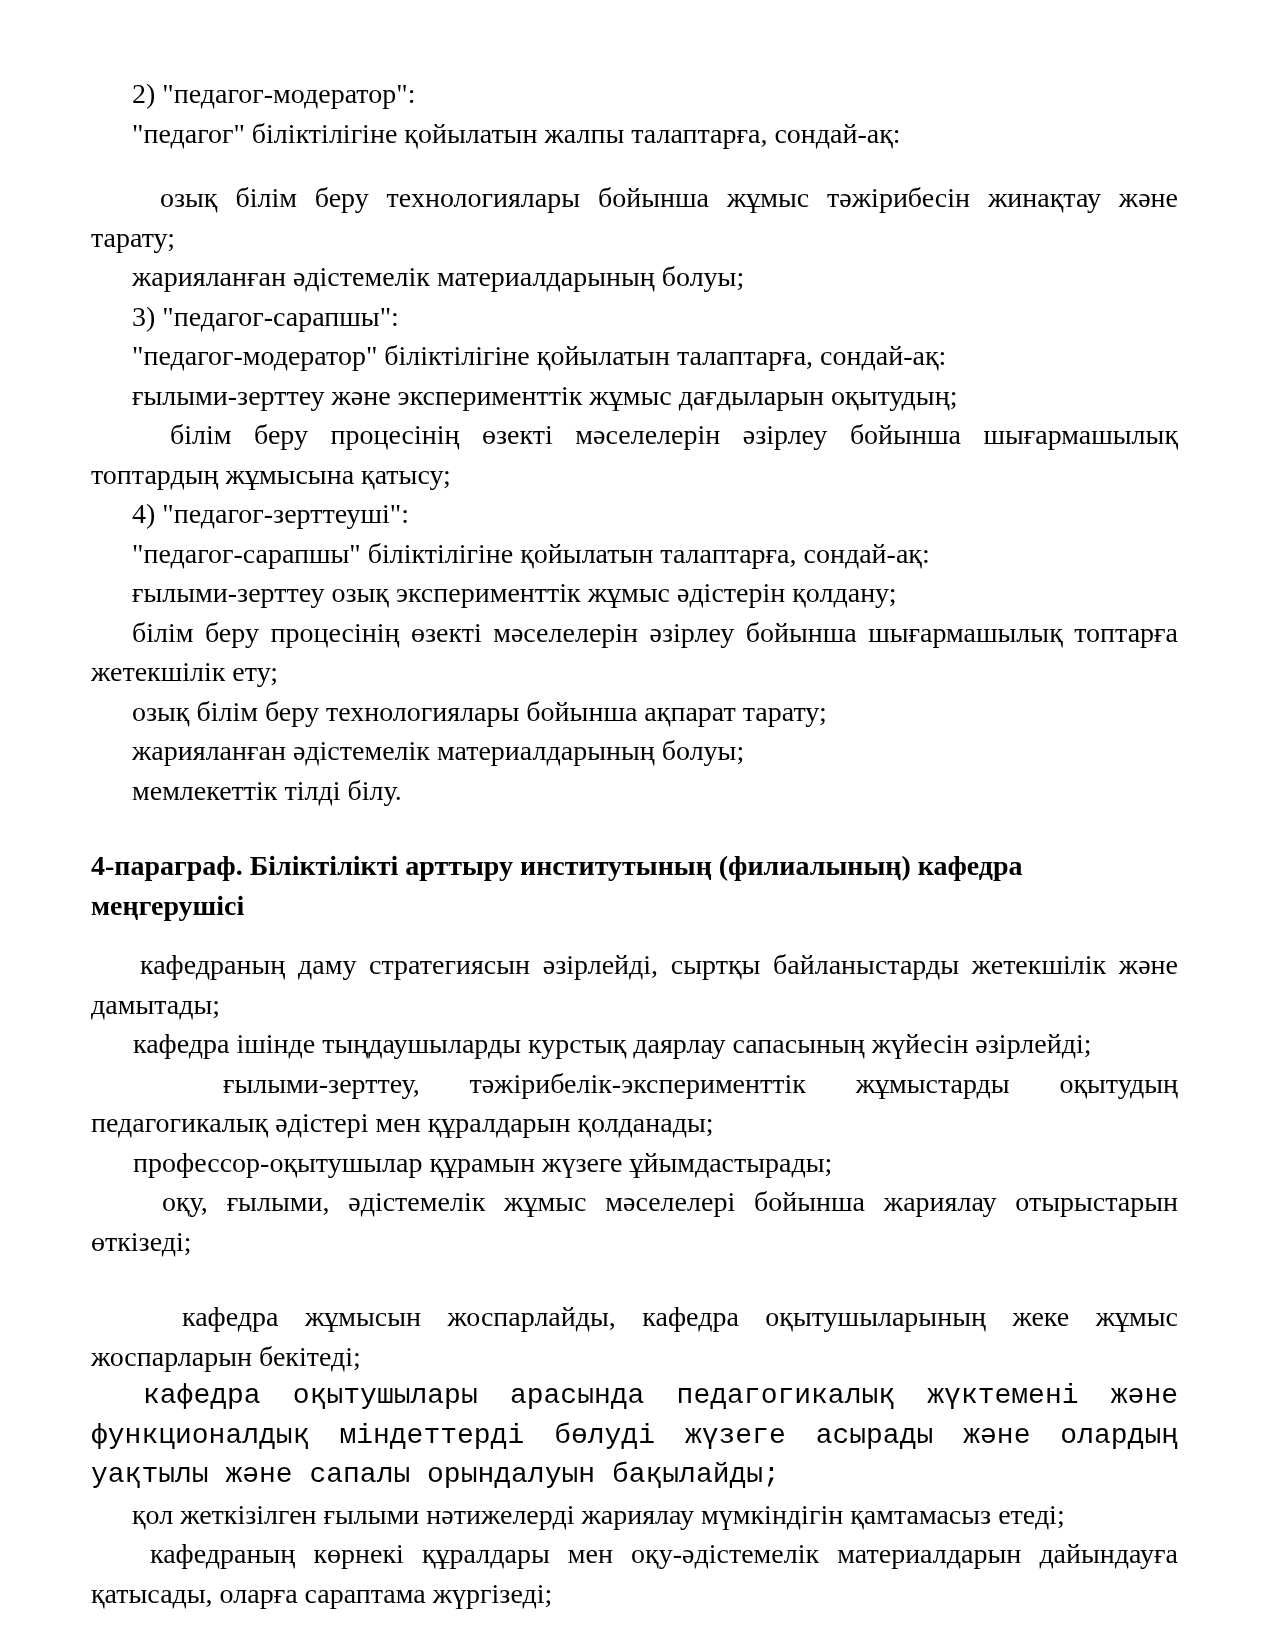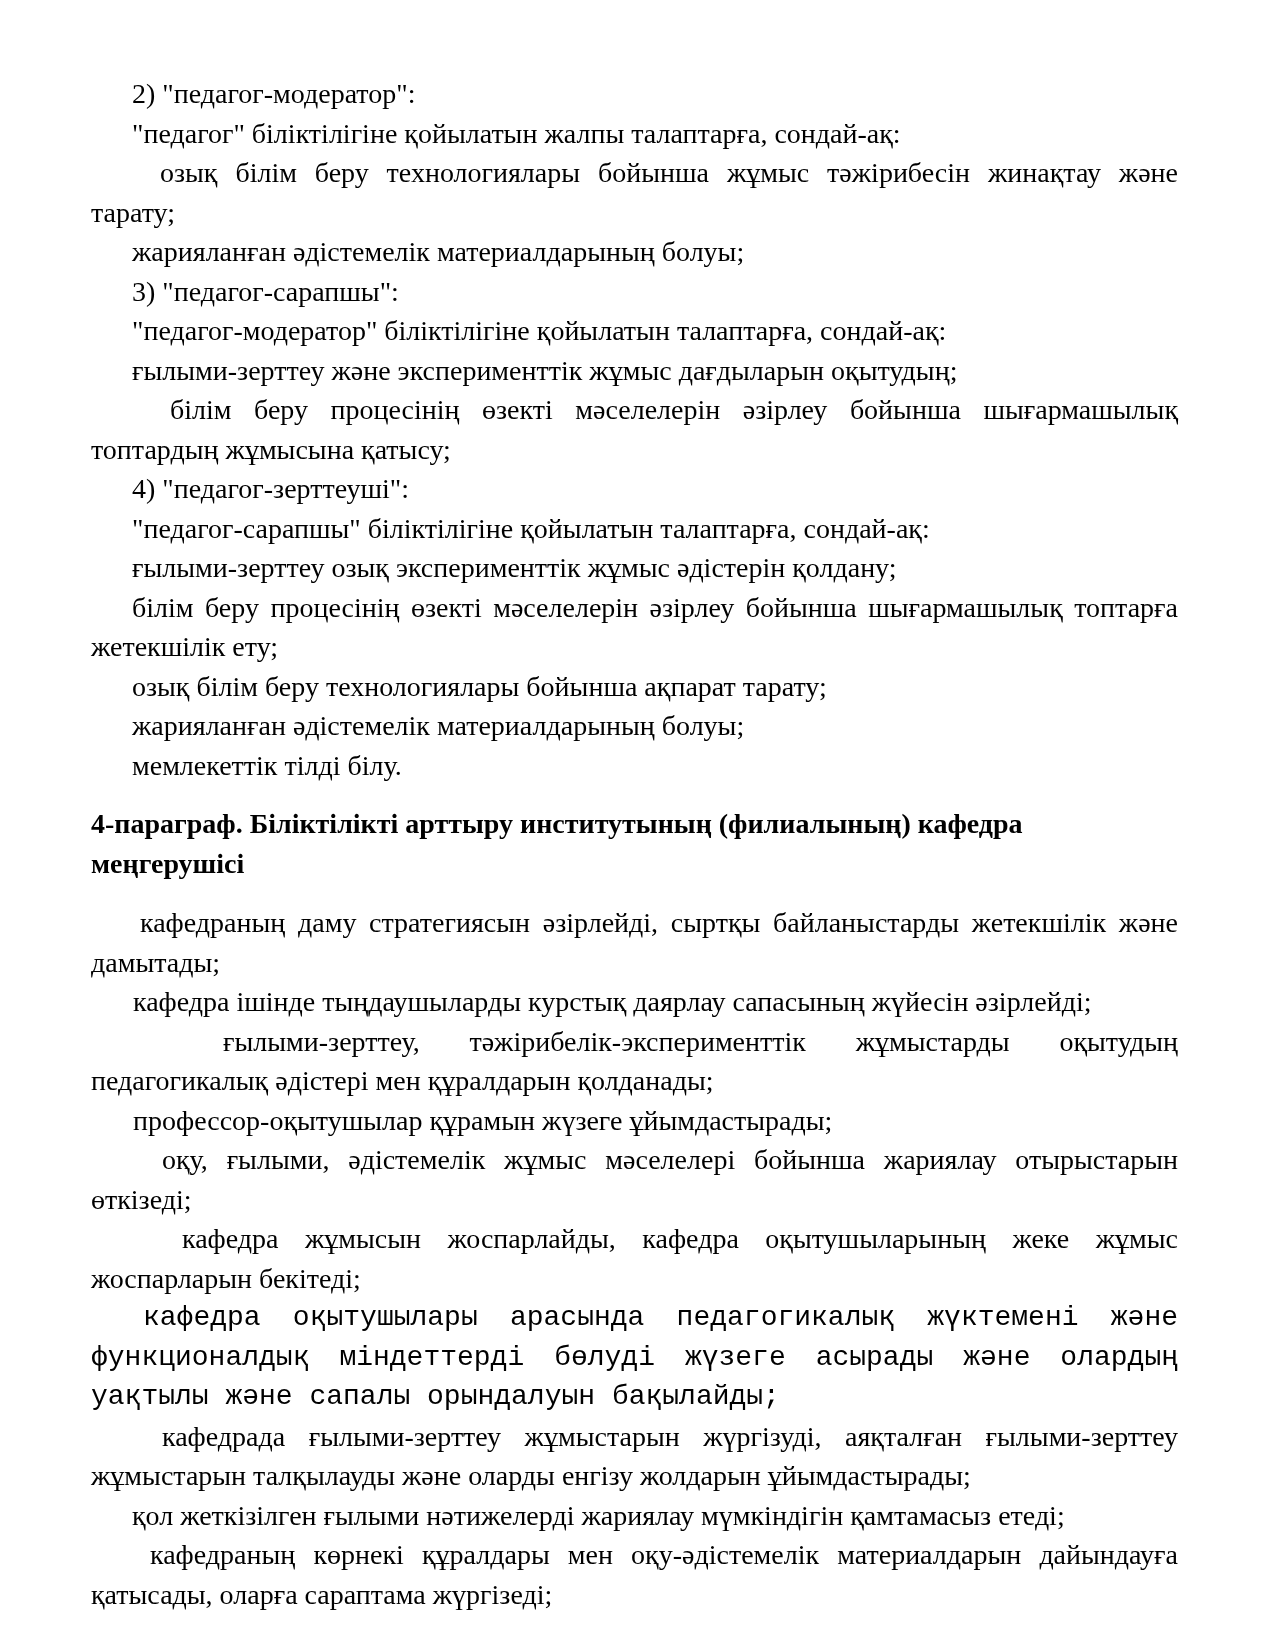--- a/index.html
+++ b/index.html
@@ -43,7 +43,7 @@
 <div class="page" id="document-page">
     <p class="paragraph" style="text-indent: 41px;">2) "педагог-модератор":</p>
     <p class="paragraph" style="text-indent: 41px;">"педагог" біліктілігіне қойылатын жалпы талаптарға, сондай-ақ:</p>
-    <p class="paragraph" style="text-indent: 69px;">озық білім беру технологиялары бойынша жұмыс тәжірибесін жинақтау және тарату;</p>
+    <p class="paragraph" style="text-indent: 69px; margin-top: 25px;">озық білім беру технологиялары бойынша жұмыс тәжірибесін жинақтау және тарату;</p>
     <p class="paragraph" style="text-indent: 41px;">жарияланған әдістемелік материалдарының болуы;</p>
     <p class="paragraph" style="text-indent: 41px;">3) "педагог-сарапшы":</p>
     <p class="paragraph" style="text-indent: 41px;">"педагог-модератор" біліктілігіне қойылатын талаптарға, сондай-ақ:</p>

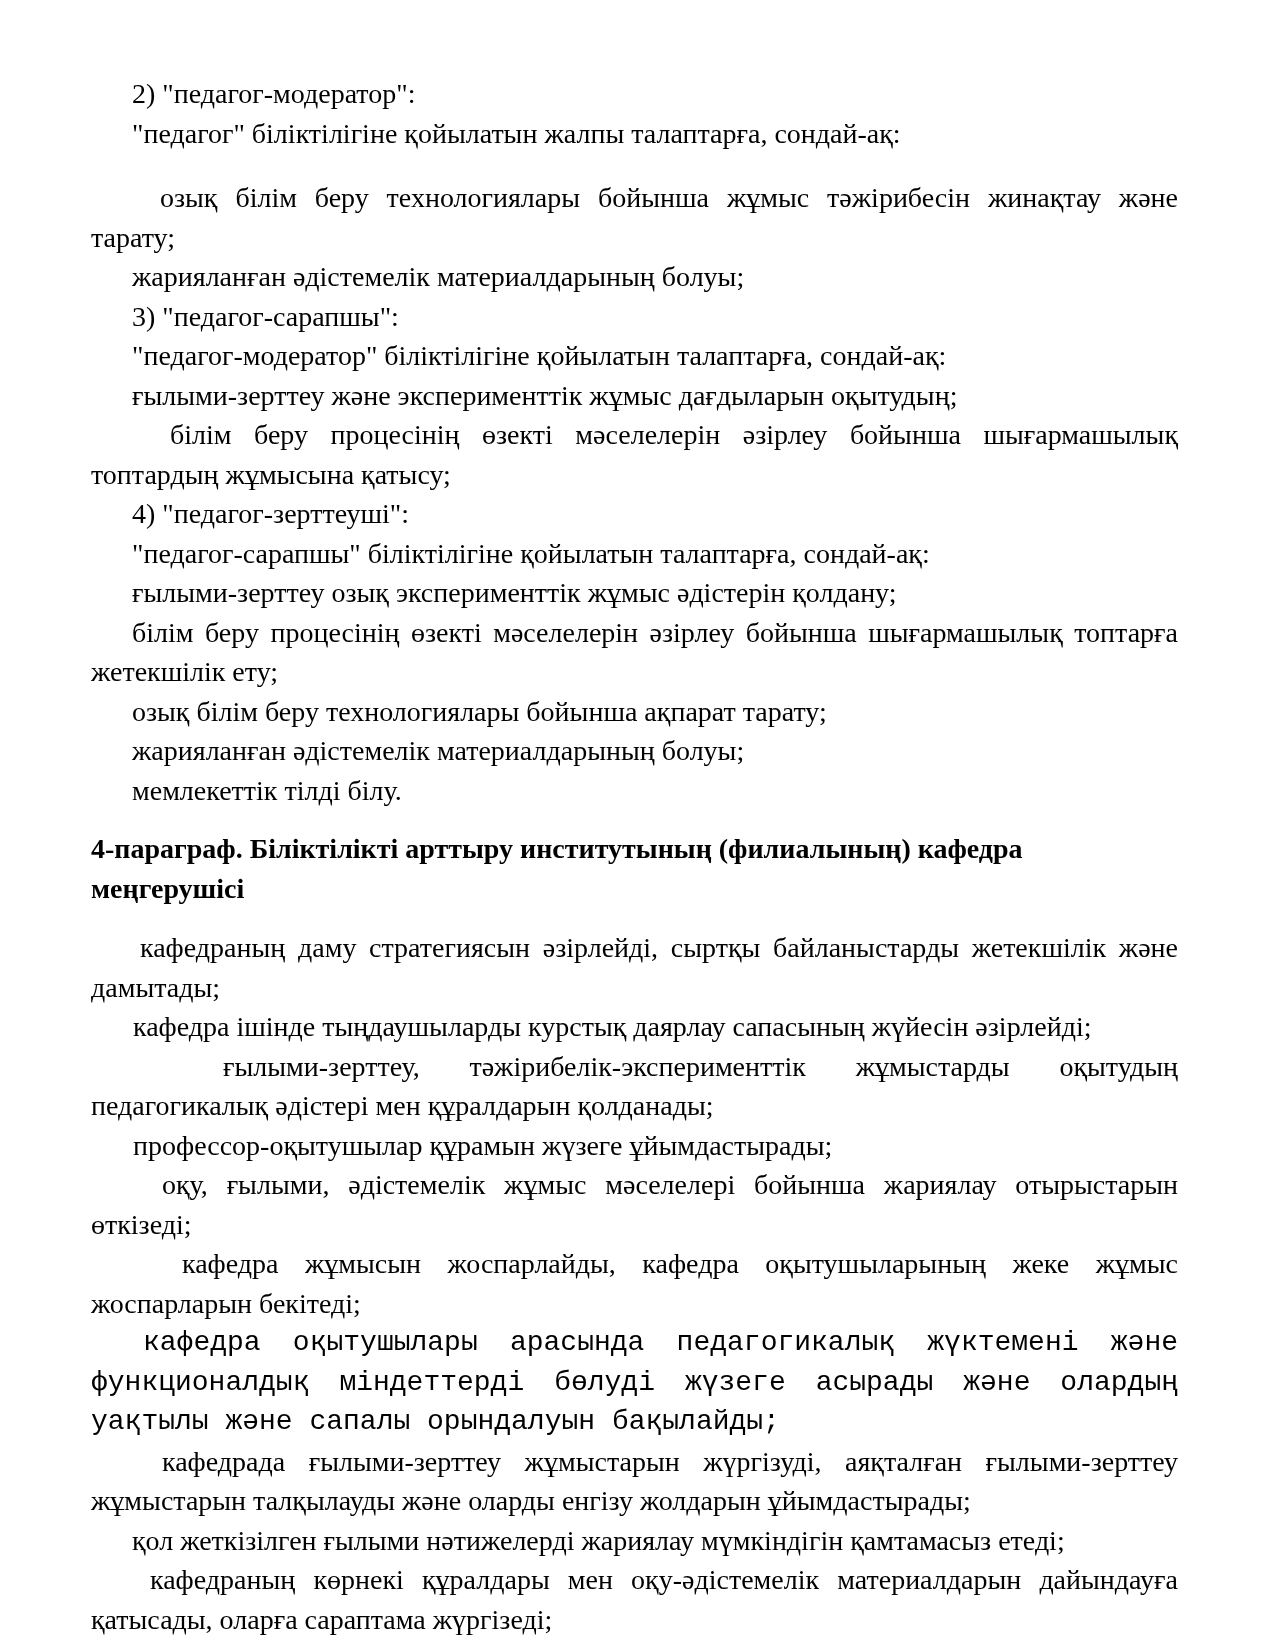--- a/index.html
+++ b/index.html
@@ -30,7 +30,7 @@
     word-spacing: normal;
   }
   .page h2.heading {
-    margin: 19px 0 20px 0;
+    margin: 36px 0 20px 0;
     font-size: 28px;
     font-weight: bold;
     line-height: 39.5px;

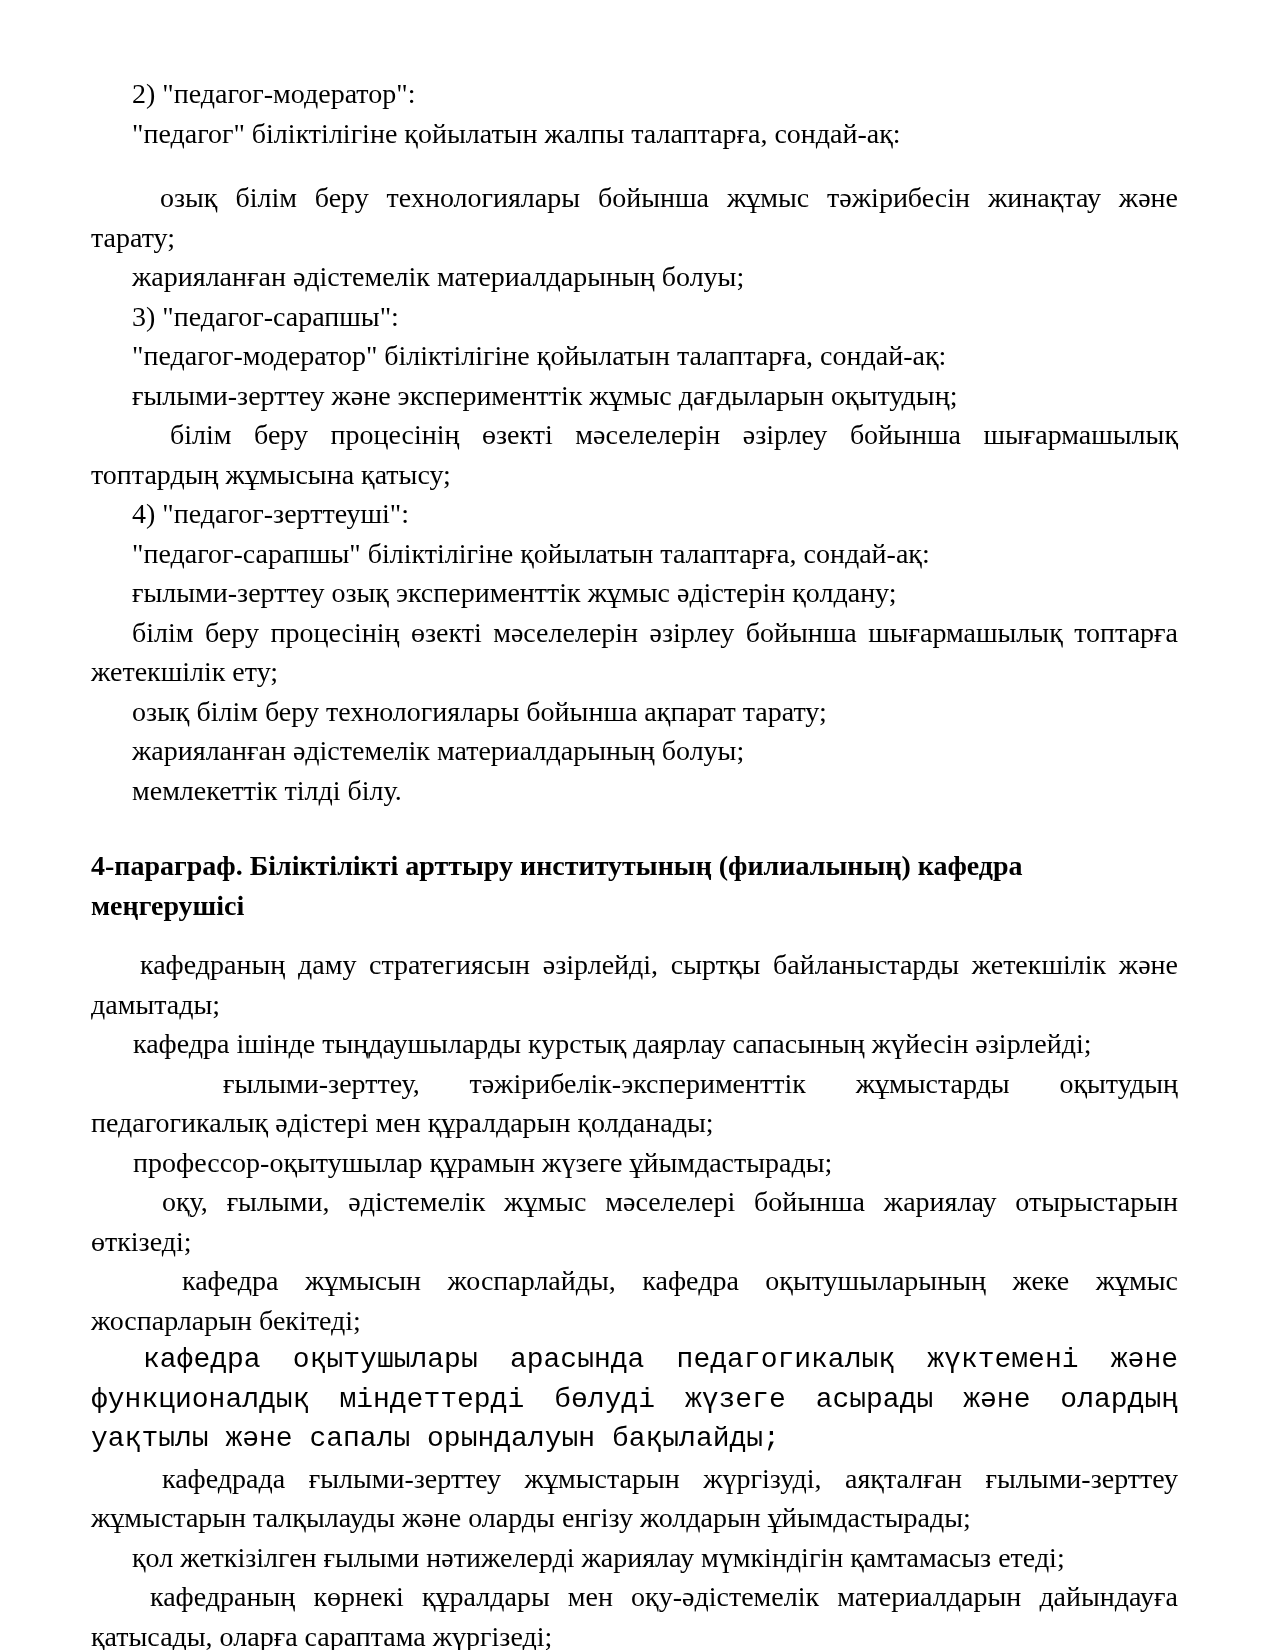--- a/index.html
+++ b/index.html
@@ -62,7 +62,7 @@
     <p class="paragraph" style="text-indent: 132px;">ғылыми-зерттеу, тәжірибелік-эксперименттік жұмыстарды оқытудың педагогикалық әдістері мен құралдарын қолданады;</p>
     <p class="paragraph" style="text-indent: 42px;">профессор-оқытушылар құрамын жүзеге ұйымдастырады;</p>
     <p class="paragraph" style="text-indent: 71px;">оқу, ғылыми, әдістемелік жұмыс мәселелері бойынша жариялау отырыстарын өткізеді;</p>
-    <p class="paragraph" style="text-indent: 91px;">кафедра жұмысын жоспарлайды, кафедра оқытушыларының жеке жұмыс жоспарларын бекітеді;</p>
+    <p class="paragraph" style="text-indent: 91px; margin-top: 36px;">кафедра жұмысын жоспарлайды, кафедра оқытушыларының жеке жұмыс жоспарларын бекітеді;</p>
     <p class="paragraph" style="text-indent: 52px; font-family: Liberation Mono, monospace;">кафедра оқытушылары арасында педагогикалық жүктемені және функционалдық міндеттерді бөлуді жүзеге асырады және олардың уақтылы және сапалы орындалуын бақылайды;</p>
     <p class="paragraph" style="text-indent: 71px;">кафедрада ғылыми-зерттеу жұмыстарын жүргізуді, аяқталған ғылыми-зерттеу жұмыстарын талқылауды және оларды енгізу жолдарын ұйымдастырады;</p>
     <p class="paragraph" style="text-indent: 41px;">қол жеткізілген ғылыми нәтижелерді жариялау мүмкіндігін қамтамасыз етеді;</p>

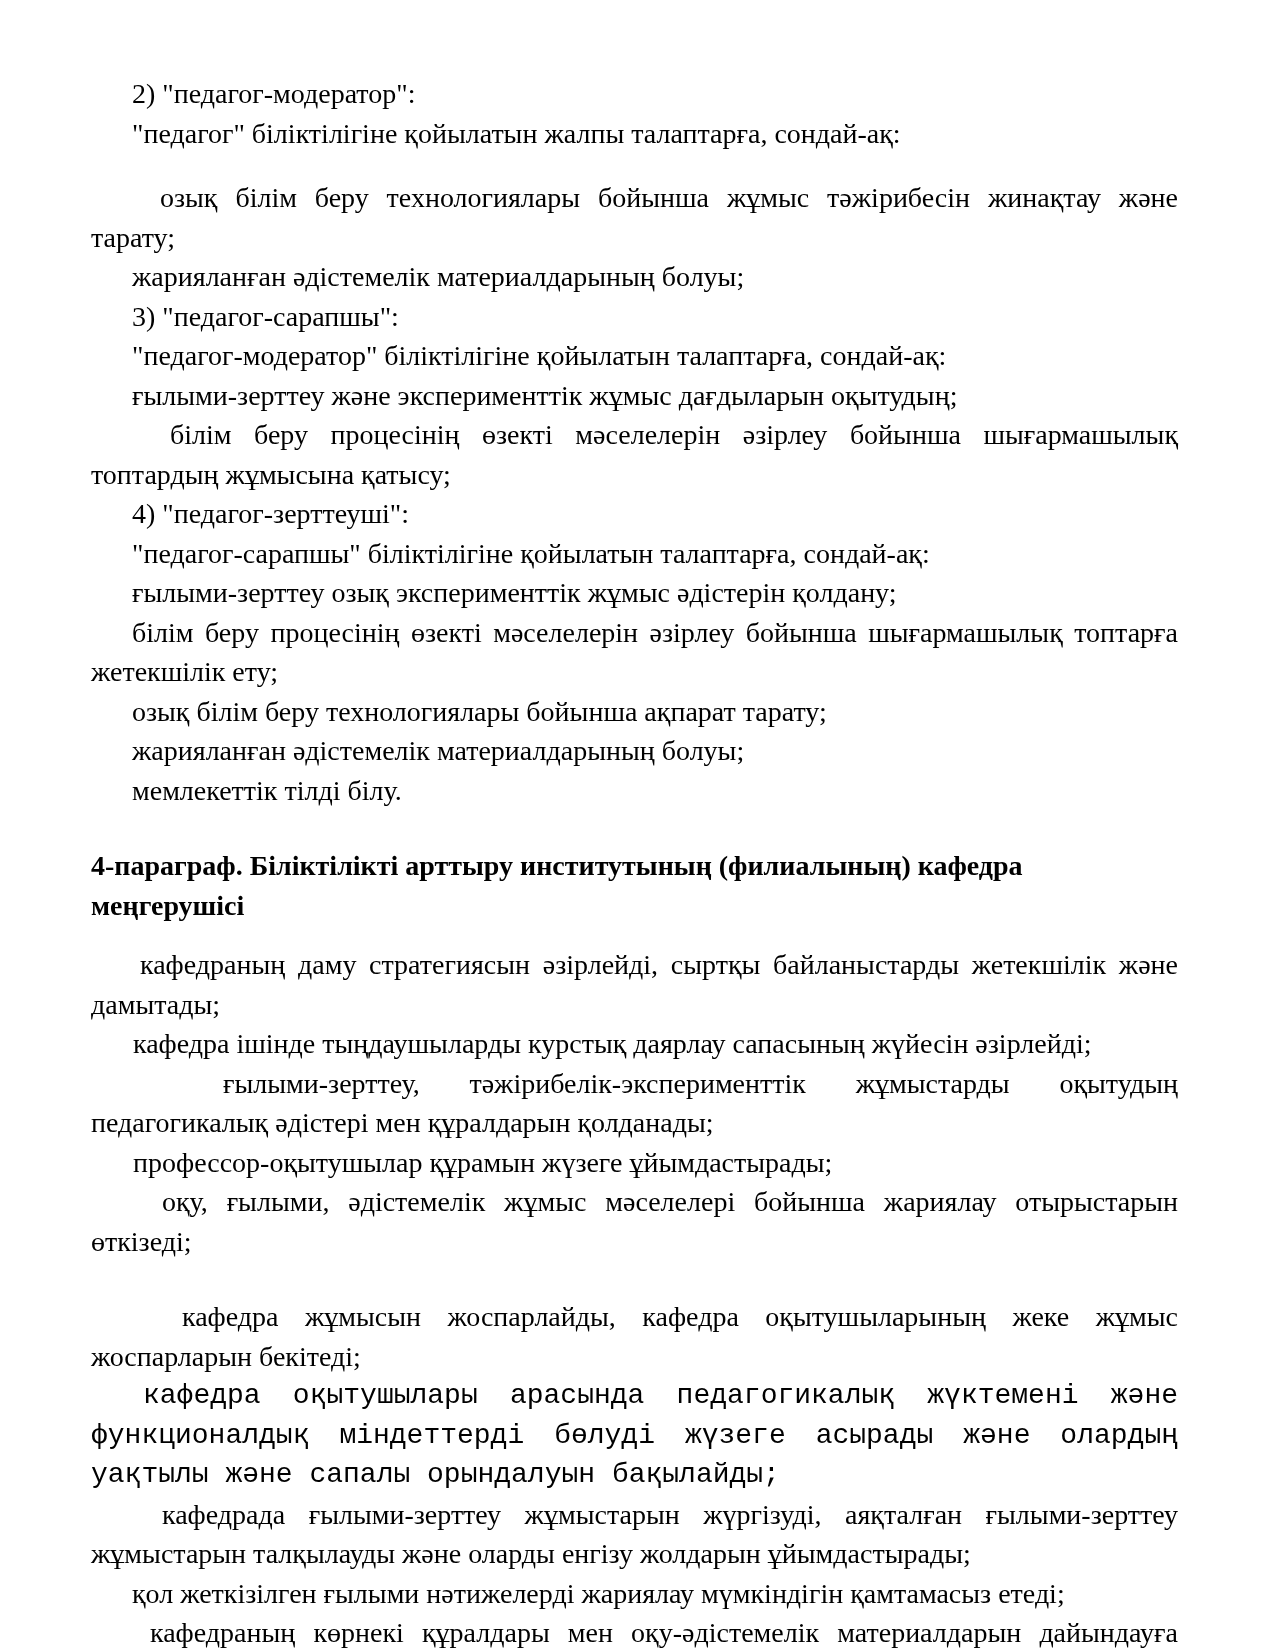--- a/index.html
+++ b/index.html
@@ -64,7 +64,6 @@
     <p class="paragraph" style="text-indent: 71px;">оқу, ғылыми, әдістемелік жұмыс мәселелері бойынша жариялау отырыстарын өткізеді;</p>
     <p class="paragraph" style="text-indent: 91px; margin-top: 36px;">кафедра жұмысын жоспарлайды, кафедра оқытушыларының жеке жұмыс жоспарларын бекітеді;</p>
     <p class="paragraph" style="text-indent: 52px; font-family: Liberation Mono, monospace;">кафедра оқытушылары арасында педагогикалық жүктемені және функционалдық міндеттерді бөлуді жүзеге асырады және олардың уақтылы және сапалы орындалуын бақылайды;</p>
-    <p class="paragraph" style="text-indent: 71px;">кафедрада ғылыми-зерттеу жұмыстарын жүргізуді, аяқталған ғылыми-зерттеу жұмыстарын талқылауды және оларды енгізу жолдарын ұйымдастырады;</p>
     <p class="paragraph" style="text-indent: 41px;">қол жеткізілген ғылыми нәтижелерді жариялау мүмкіндігін қамтамасыз етеді;</p>
     <p class="paragraph" style="text-indent: 59px;">кафедраның көрнекі құралдары мен оқу-әдістемелік материалдарын дайындауға қатысады, оларға сараптама жүргізеді;</p>
   </div>

